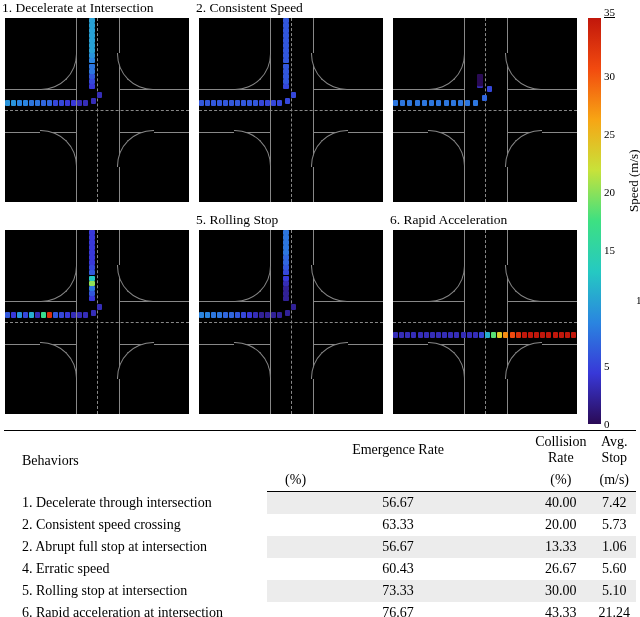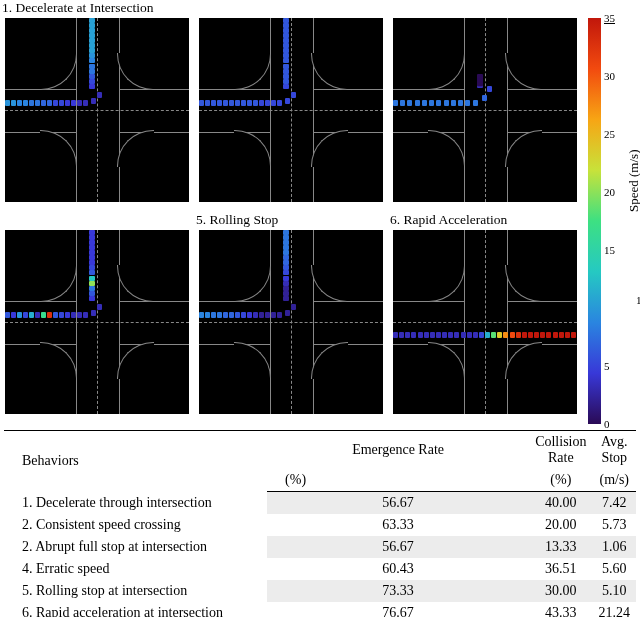--- a/index.html
+++ b/index.html
@@ -88,6 +88,7 @@
           </div>
         </div>
         <div class="panel">
+          <div class="ptitle">2. Consistent Speed</div>
           <div class="plot">
             <div class="road-h"></div>
             <div class="road-v"></div>

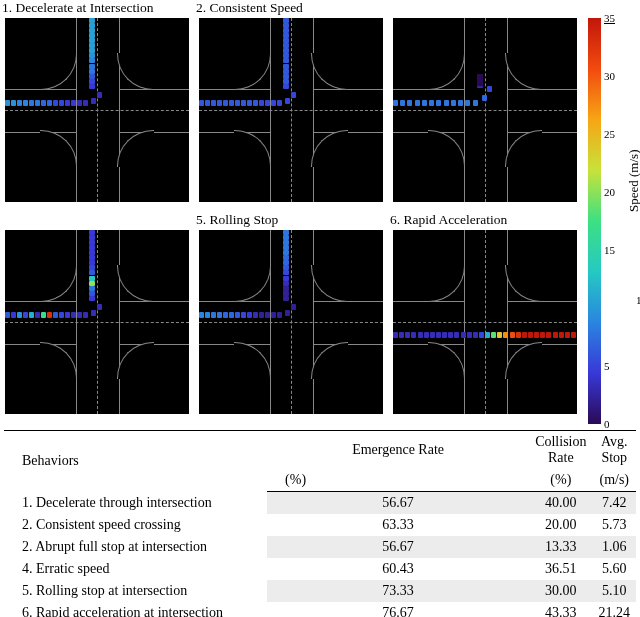--- a/index.html
+++ b/index.html
@@ -306,7 +306,7 @@
         <span class="ctick" style="top: 186px;">20</span>
         <span class="ctick" style="top: 128px;">25</span>
         <span class="ctick" style="top: 70px;">30</span>
-        <span class="ctick" style="top: 12px; text-decoration: underline;">35</span>
+        <span class="ctick" style="top: 6px; text-decoration: underline;">35</span>
       </div>
   </div>
 

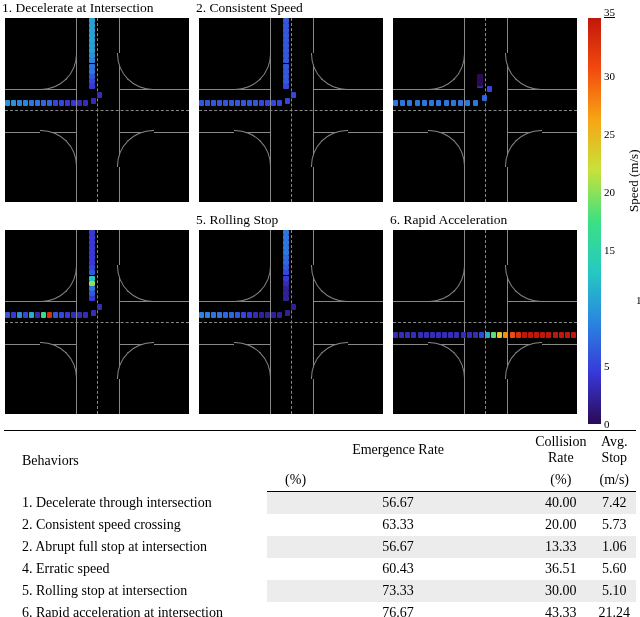--- a/index.html
+++ b/index.html
@@ -346,7 +346,7 @@
         <tr>
           <td>4. Erratic speed</td>
           <td>60.43</td>
-          <td>36.51</td>
+          <td>26.67</td>
           <td>5.60</td>
         </tr>
         <tr class="shade">

